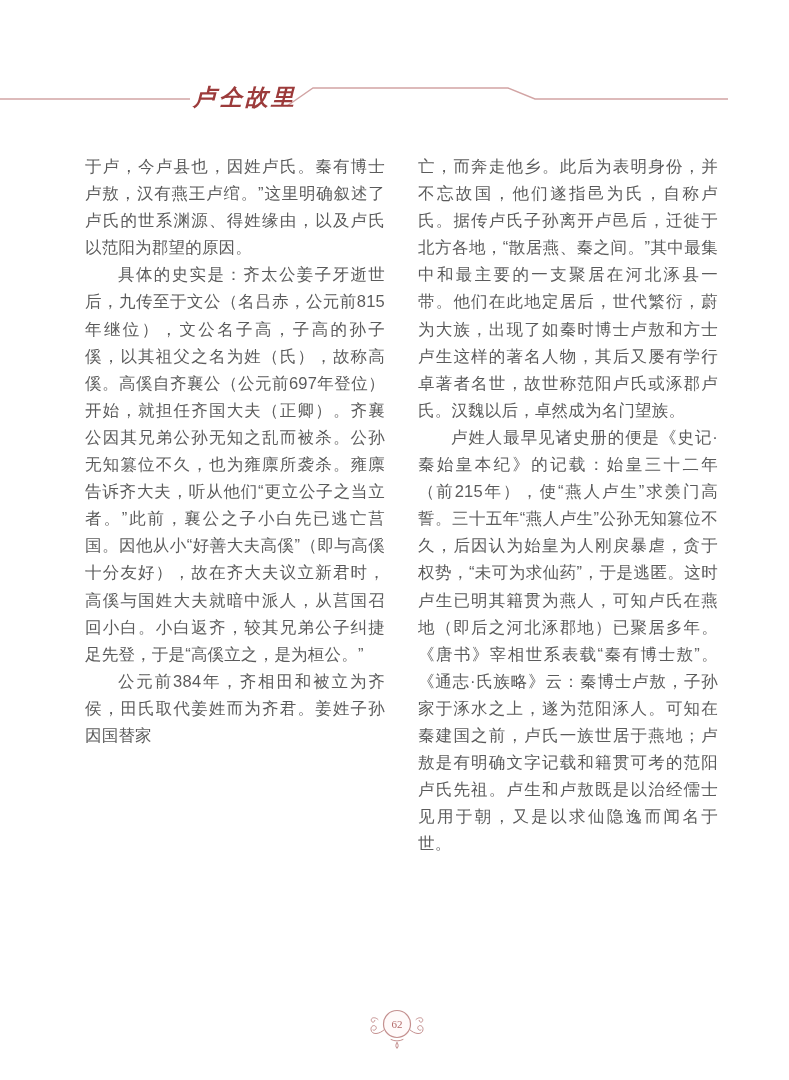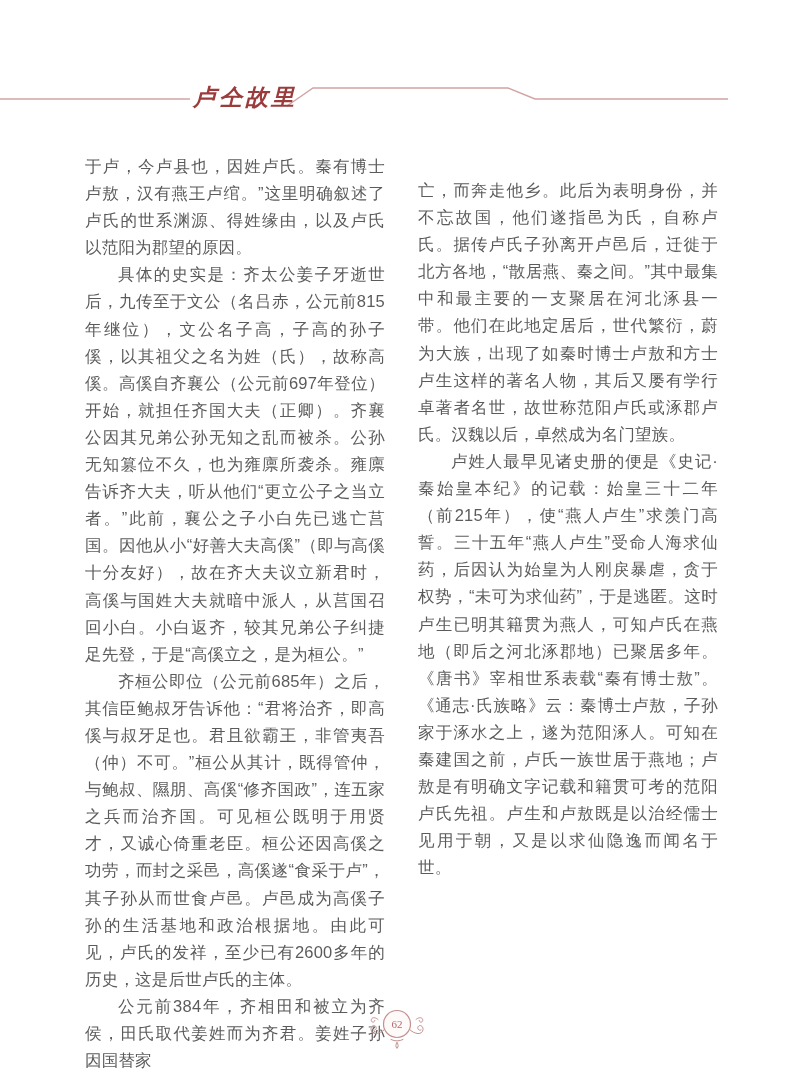--- a/index.html
+++ b/index.html
@@ -45,7 +45,7 @@
     letter-spacing:0.2px;
   }
   .col-left{left:85px;}
-  .col-right{left:418px;margin-top:24px;}
+  .col-right{left:418px;}
   .para{margin:0;padding:0;}
   .para.indent{text-indent:2em;}
   .footer-ornament{

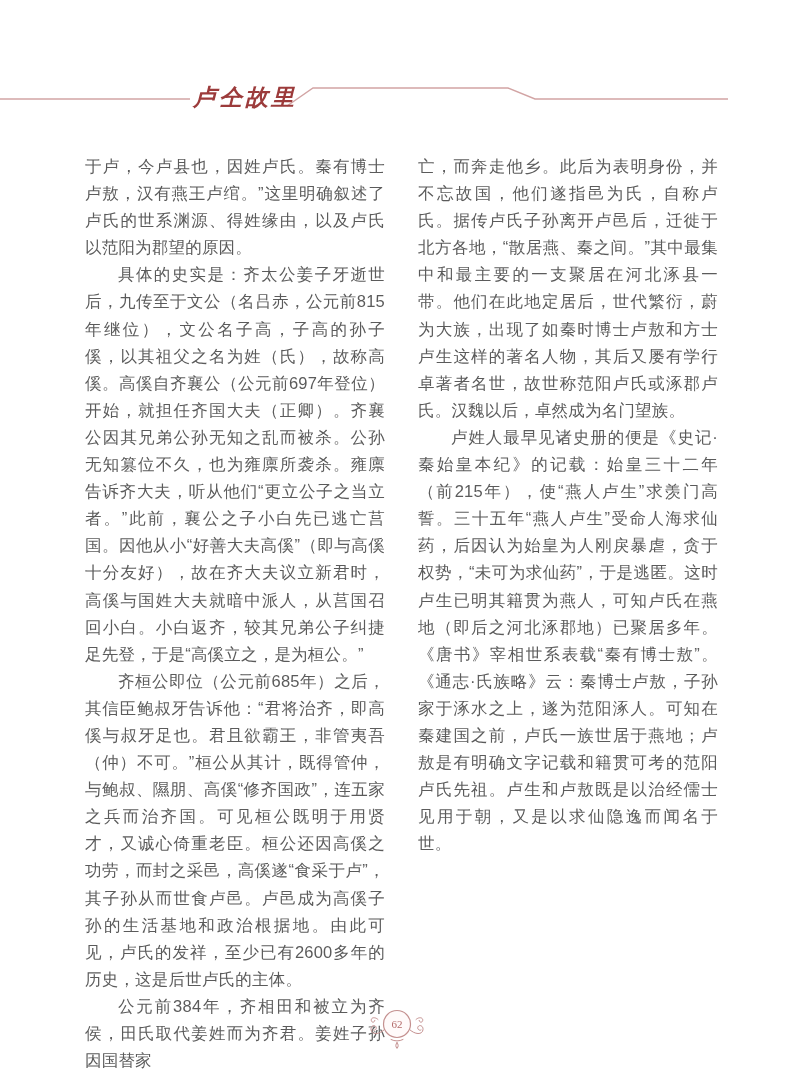--- a/index.html
+++ b/index.html
@@ -78,7 +78,7 @@
       </div>
     <div class="col col-right">
         <p class="para">亡，而奔走他乡。此后为表明身份，并不忘故国，他们遂指邑为氏，自称卢氏。据传卢氏子孙离开卢邑后，迁徙于北方各地，“散居燕、秦之间。”其中最集中和最主要的一支聚居在河北涿县一带。他们在此地定居后，世代繁衍，蔚为大族，出现了如秦时博士卢敖和方士卢生这样的著名人物，其后又屡有学行卓著者名世，故世称范阳卢氏或涿郡卢氏。汉魏以后，卓然成为名门望族。</p>
-        <p class="para indent">卢姓人最早见诸史册的便是《史记·秦始皇本纪》的记载：始皇三十二年（前215年），使“燕人卢生”求羡门高誓。三十五年“燕人卢生”受命人海求仙药，后因认为始皇为人刚戾暴虐，贪于权势，“未可为求仙药”，于是逃匿。这时卢生已明其籍贯为燕人，可知卢氏在燕地（即后之河北涿郡地）已聚居多年。《唐书》宰相世系表载“秦有博士敖”。《通志·氏族略》云：秦博士卢敖，子孙家于涿水之上，遂为范阳涿人。可知在秦建国之前，卢氏一族世居于燕地；卢敖是有明确文字记载和籍贯可考的范阳卢氏先祖。卢生和卢敖既是以治经儒士见用于朝，又是以求仙隐逸而闻名于世。</p>
+        <p class="para indent">卢姓人最早见诸史册的便是《史记·秦始皇本纪》的记载：始皇三十二年（前215年），使“燕人卢生”求羡门高誓。三十五年“燕人卢生”公孙无知篡位不久，后因认为始皇为人刚戾暴虐，贪于权势，“未可为求仙药”，于是逃匿。这时卢生已明其籍贯为燕人，可知卢氏在燕地（即后之河北涿郡地）已聚居多年。《唐书》宰相世系表载“秦有博士敖”。《通志·氏族略》云：秦博士卢敖，子孙家于涿水之上，遂为范阳涿人。可知在秦建国之前，卢氏一族世居于燕地；卢敖是有明确文字记载和籍贯可考的范阳卢氏先祖。卢生和卢敖既是以治经儒士见用于朝，又是以求仙隐逸而闻名于世。</p>
       </div>
   </div>
 

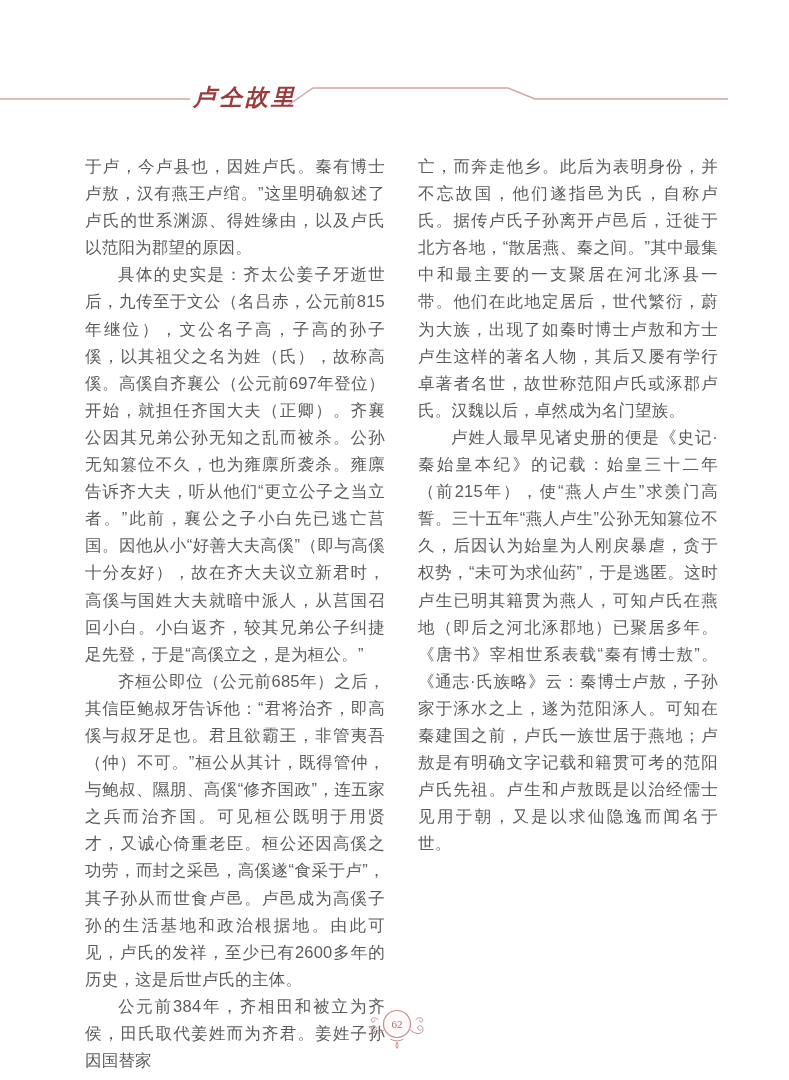--- a/index.html
+++ b/index.html
@@ -73,7 +73,6 @@
     <div class="col col-left">
         <p class="para">于卢，今卢县也，因姓卢氏。秦有博士卢敖，汉有燕王卢绾。”这里明确叙述了卢氏的世系渊源、得姓缘由，以及卢氏以范阳为郡望的原因。</p>
         <p class="para indent">具体的史实是：齐太公姜子牙逝世后，九传至于文公（名吕赤，公元前815年继位），文公名子高，子高的孙子傒，以其祖父之名为姓（氏），故称高傒。高傒自齐襄公（公元前697年登位）开始，就担任齐国大夫（正卿）。齐襄公因其兄弟公孙无知之乱而被杀。公孙无知篡位不久，也为雍廪所袭杀。雍廪告诉齐大夫，听从他们“更立公子之当立者。”此前，襄公之子小白先已逃亡莒国。因他从小“好善大夫高傒”（即与高傒十分友好），故在齐大夫议立新君时，高傒与国姓大夫就暗中派人，从莒国召回小白。小白返齐，较其兄弟公子纠捷足先登，于是“高傒立之，是为桓公。”</p>
-        <p class="para indent">齐桓公即位（公元前685年）之后，其信臣鲍叔牙告诉他：“君将治齐，即高傒与叔牙足也。君且欲霸王，非管夷吾（仲）不可。”桓公从其计，既得管仲，与鲍叔、隰朋、高傒“修齐国政”，连五家之兵而治齐国。可见桓公既明于用贤才，又诚心倚重老臣。桓公还因高傒之功劳，而封之采邑，高傒遂“食采于卢”，其子孙从而世食卢邑。卢邑成为高傒子孙的生活基地和政治根据地。由此可见，卢氏的发祥，至少已有2600多年的历史，这是后世卢氏的主体。</p>
         <p class="para indent">公元前384年，齐相田和被立为齐侯，田氏取代姜姓而为齐君。姜姓子孙因国替家</p>
       </div>
     <div class="col col-right">

